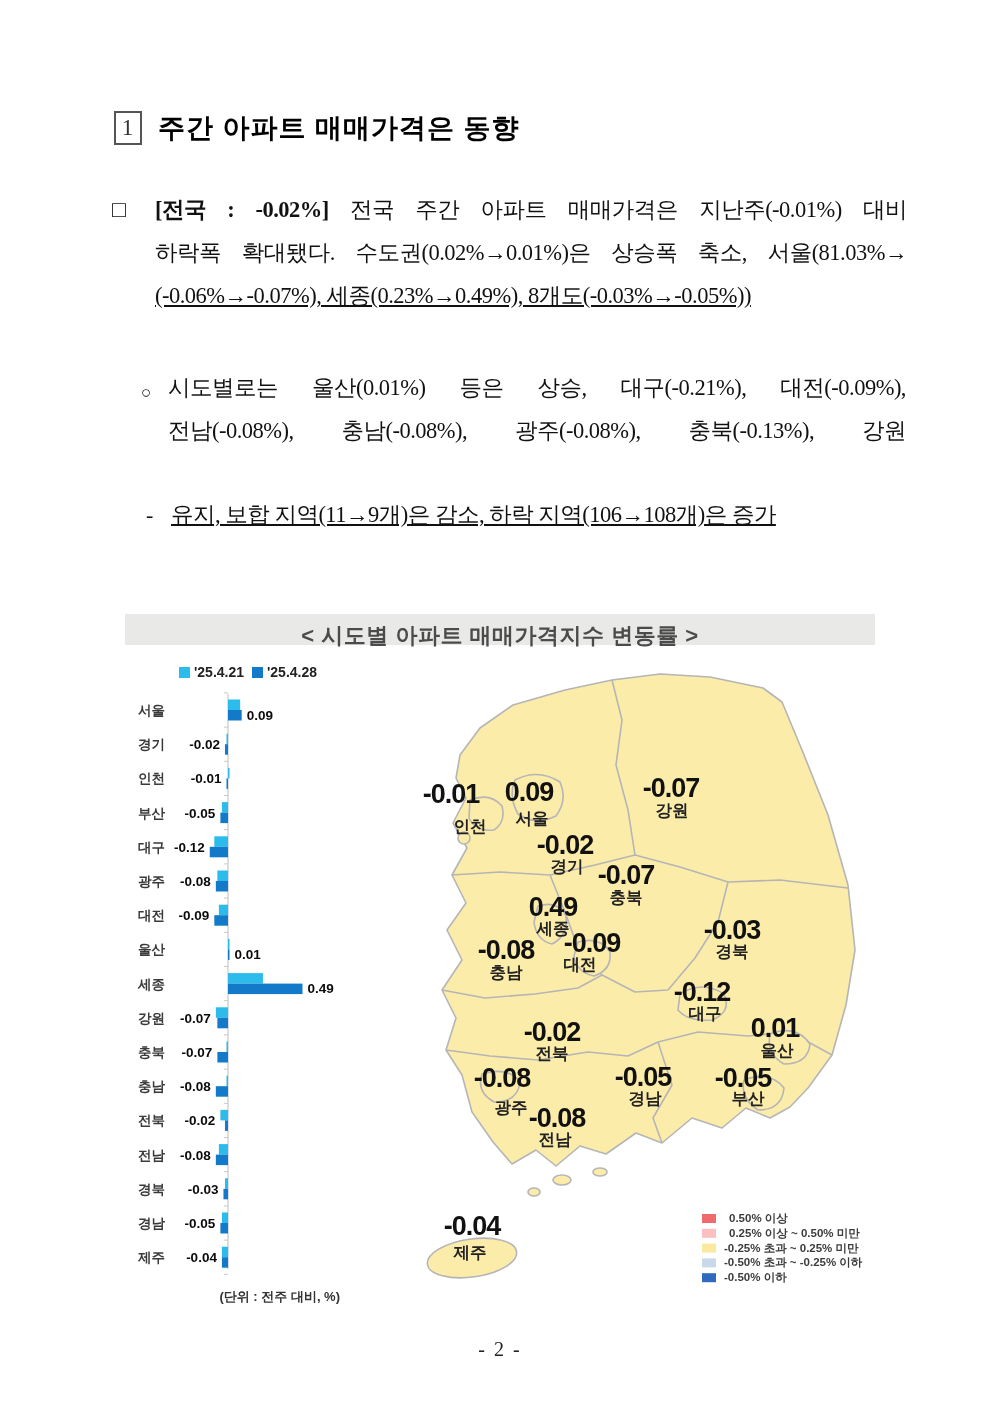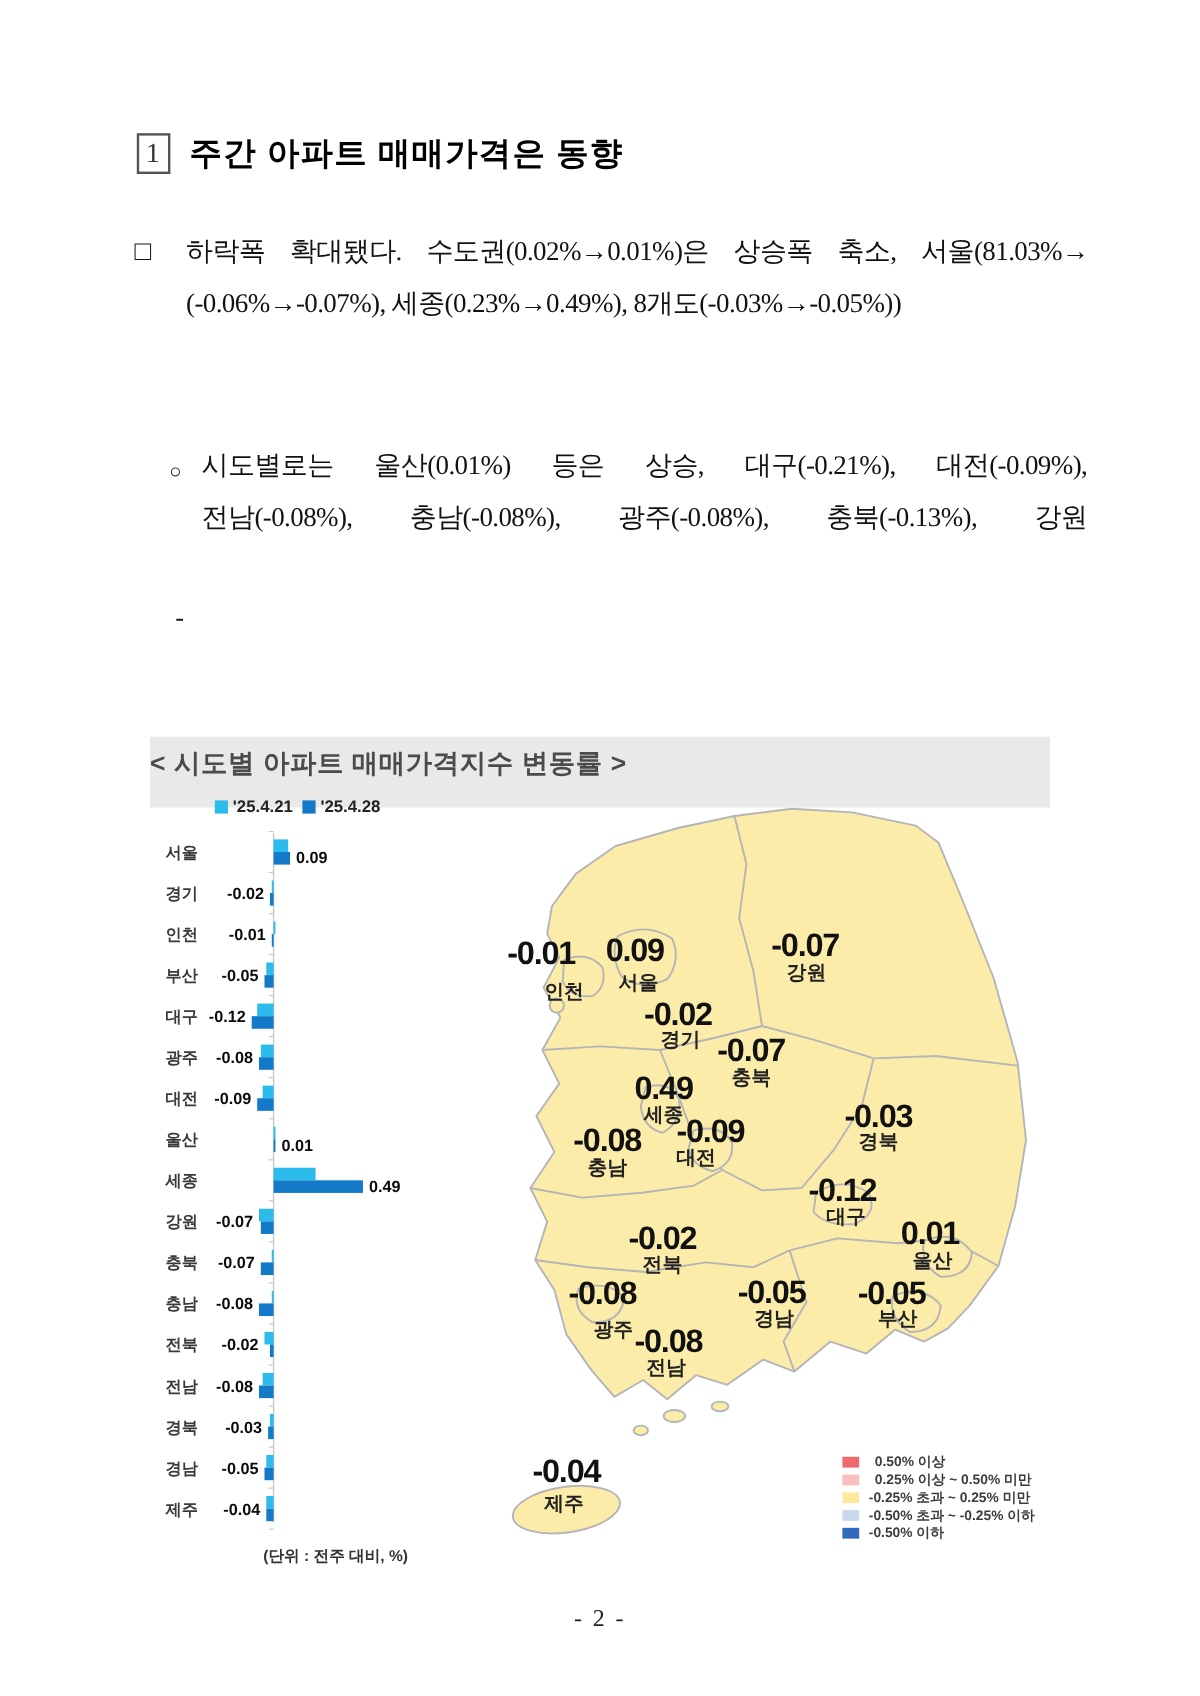--- a/index.html
+++ b/index.html
@@ -33,6 +33,7 @@
 <div class="abs para p1">
   <span class="bullet" style="font-size:23px;">□</span>
   <div id="p1-lines">
+      <div class="line"><span class="boldlead">[전국 : -0.02%] </span>전국 주간 아파트 매매가격은 지난주(-0.01%) 대비</div>
       <div class="line">하락폭 확대됐다. 수도권(0.02%→0.01%)은 상승폭 축소, 서울(81.03%→</div>
       <div class="line last">(-0.06%→-0.07%), 세종(0.23%→0.49%), 8개도(-0.03%→-0.05%))</div>
     </div>

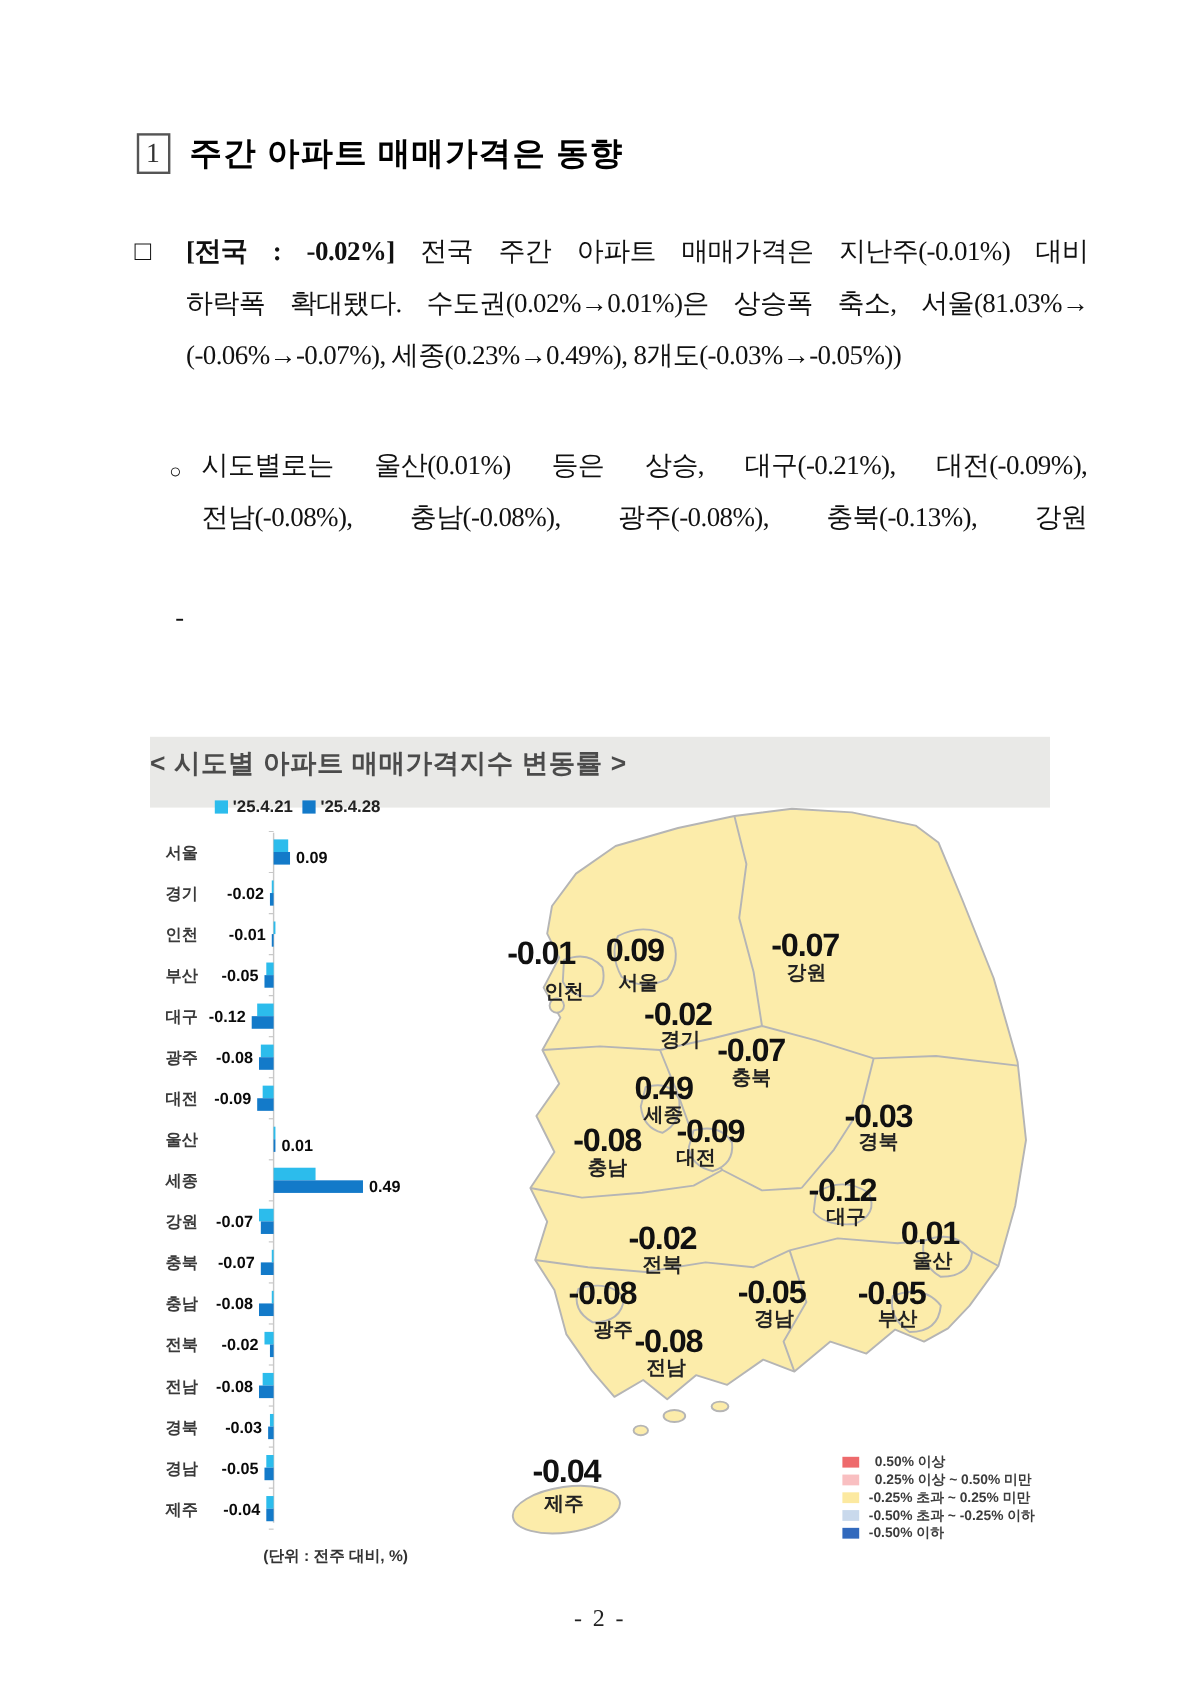--- a/index.html
+++ b/index.html
@@ -11,7 +11,7 @@
   
   .para{font-size:22.5px;line-height:43px;letter-spacing:-0.5px;}
   .para .line{text-align:justify;text-align-last:justify;}
-  .para .line.last{text-align-last:left;}
+  .para .line.last{text-align-last:left;text-decoration:underline;}
   .bullet{position:absolute;left:0;top:0;}
   .p1{left:112px;top:188px;width:795px;padding-left:43px;box-sizing:border-box;}
   .p2{left:138px;top:366px;width:768px;padding-left:30px;box-sizing:border-box;}

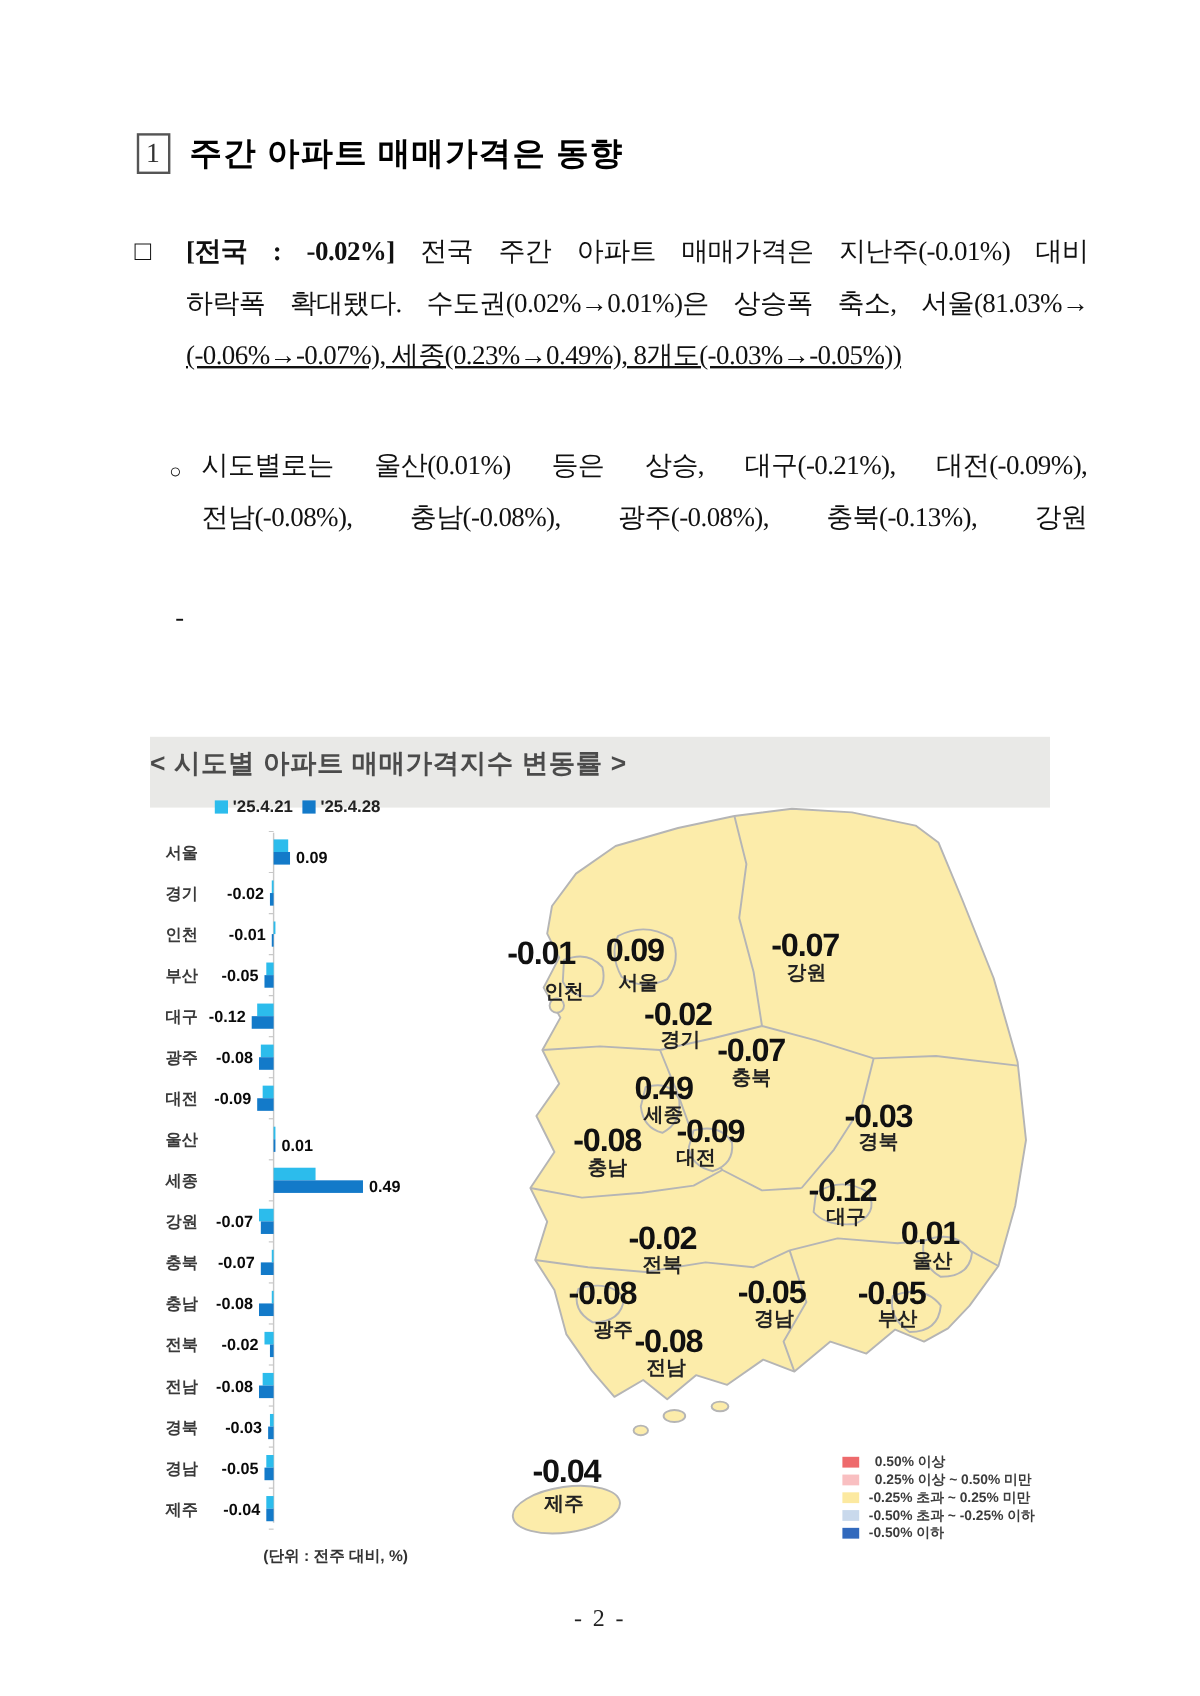--- a/index.html
+++ b/index.html
@@ -50,6 +50,7 @@
 <div class="abs para p3">
   <span class="bullet" style="font-size:22px;left:2px;">-</span>
   <div id="p3-lines">
+      <div class="line last">유지, 보합 지역(11→9개)은 감소, 하락 지역(106→108개)은 증가</div>
     </div>
 </div>
 

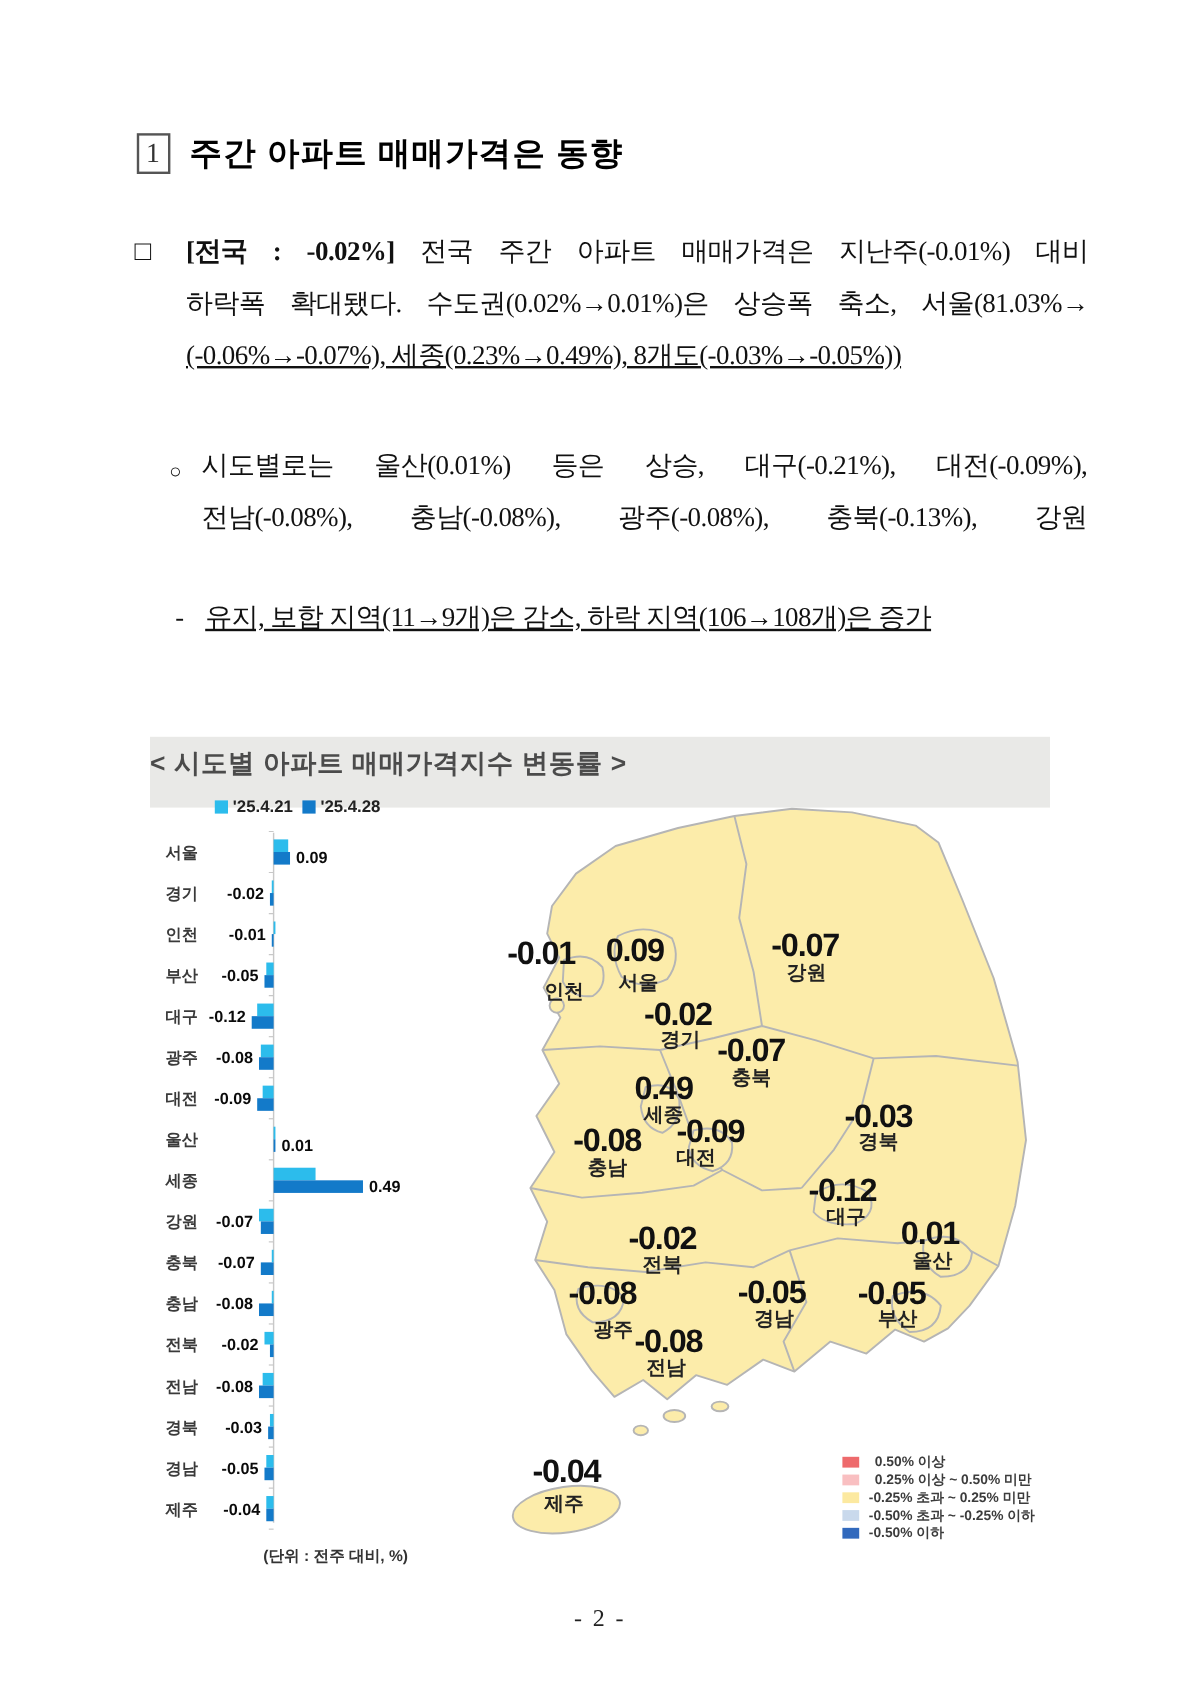--- a/index.html
+++ b/index.html
@@ -18,7 +18,7 @@
   .p3{left:144px;top:493px;width:762px;padding-left:27px;box-sizing:border-box;}
   .boldlead{font-weight:700;}
   
-  .fig-title{left:125px;top:614px;width:750px;height:59px;background:#e9e9e7;color:#4b4b4b;font-family:"Liberation Sans","DejaVu Sans",sans-serif;font-weight:700;font-size:22px;text-align:left;line-height:43px;letter-spacing:0.5px;}
+  .fig-title{left:125px;top:614px;width:750px;height:31px;background:#e9e9e7;color:#4b4b4b;font-family:"Liberation Sans","DejaVu Sans",sans-serif;font-weight:700;font-size:22px;text-align:center;line-height:43px;letter-spacing:0.5px;}
   svg{font-family:"Liberation Sans","DejaVu Sans",sans-serif;}
   .pageno{left:0;top:1338px;width:100%;text-align:center;font-size:20px;letter-spacing:2px;color:#222;}
 </style>

